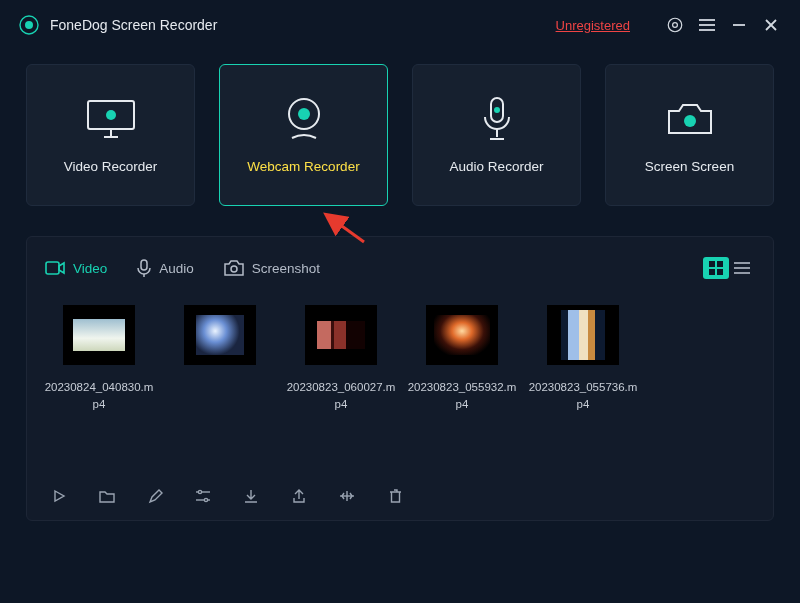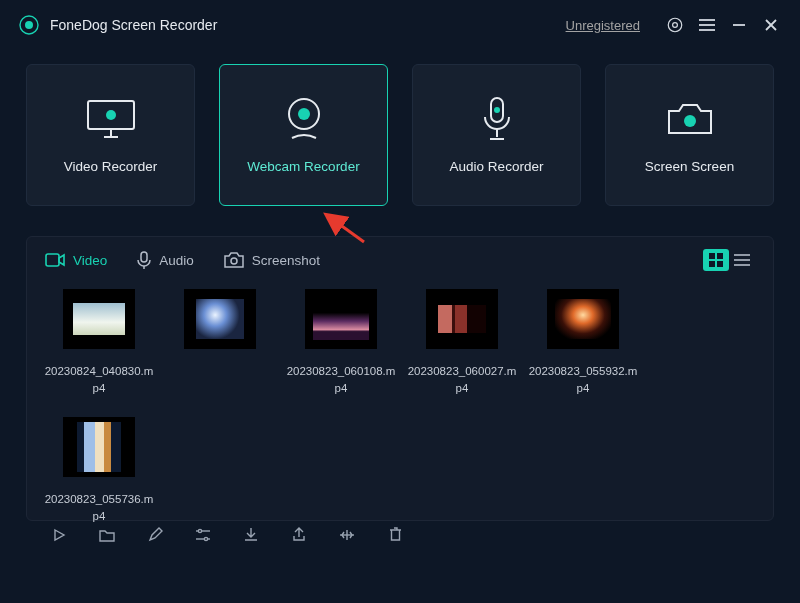--- a/index.html
+++ b/index.html
@@ -26,10 +26,10 @@
   .app-title { font-size: 14px; color: #e6eaef; }
   .titlebar .spacer { flex: 1; }
   .unregistered {
-    color: #a3a3a3;
+    color: #ef4444;
     text-decoration: underline;
     font-size: 13px;
-    margin-right: 14px;
+    margin-right: 24px;
   }
   .titlebtn {
     width: 22px; height: 22px; margin-left: 10px;

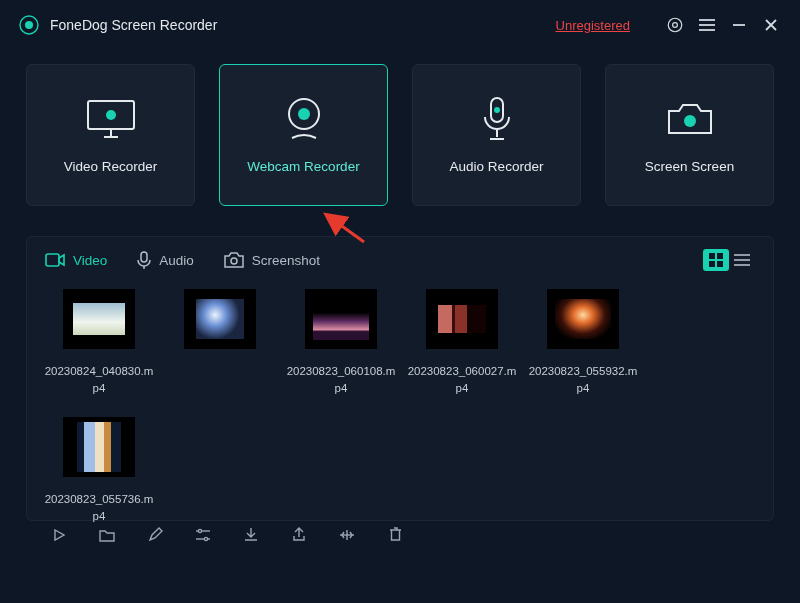--- a/index.html
+++ b/index.html
@@ -57,7 +57,7 @@
   }
   .card-label { font-size: 13.5px; color:#e6eaef; }
   .card-icon { height:44px; display:flex; align-items:center; justify-content:center; }
-  .card.selected .card-label { color:#5eead4; }
+  .card.selected .card-label { color:#fde047; }
 
   
   .arrow {

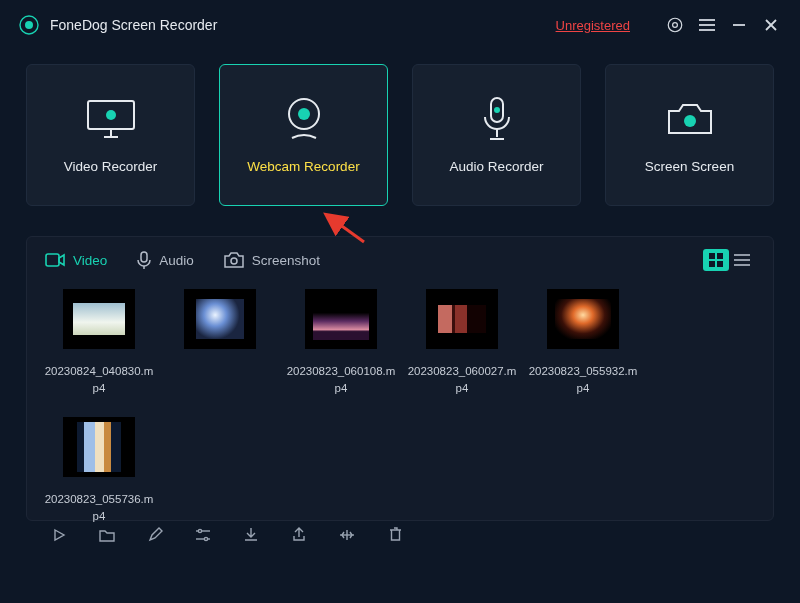--- a/index.html
+++ b/index.html
@@ -287,12 +287,6 @@
         </div>
     </div>
     <div class="thumb">
-      <div class="thumb-img t2">
-          <div class="inner"></div>
-        </div>
-      <div class="thumb-label">20230823_060108.mp4</div>
-    </div>
-    <div class="thumb">
       <div class="thumb-img t3">
           <div class="inner"></div>
         </div>

